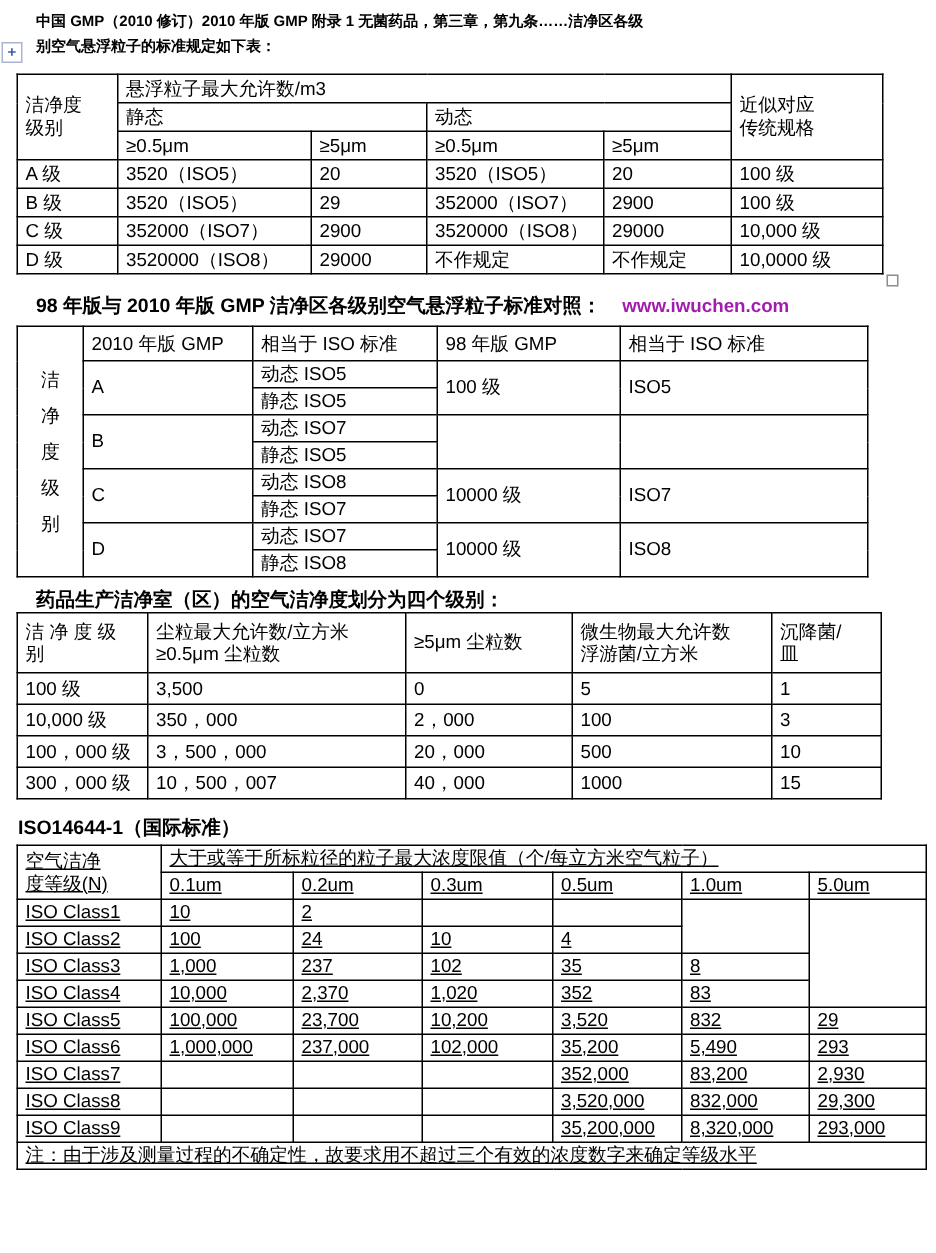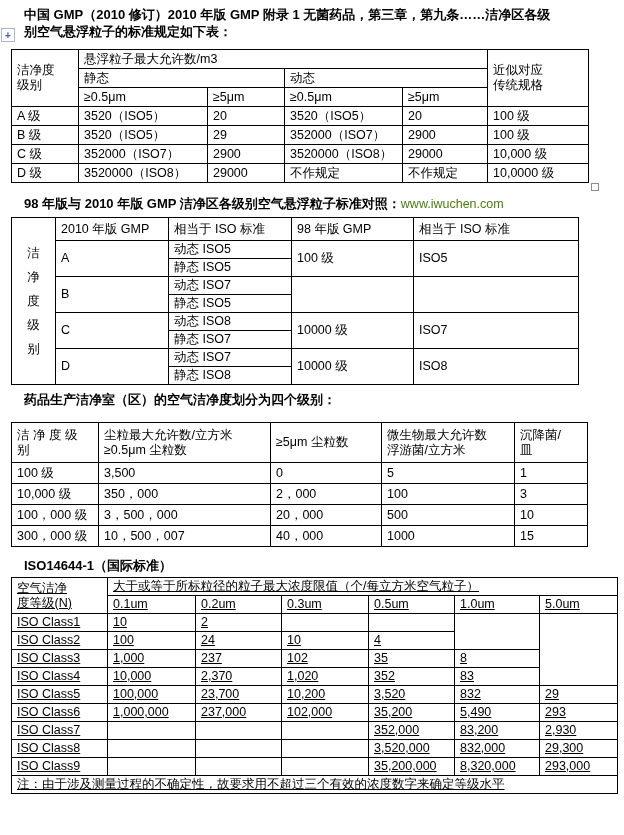--- a/index.html
+++ b/index.html
@@ -8,7 +8,7 @@
     font-family:"Liberation Sans",sans-serif;
     position:relative;overflow:hidden;
   }
-  .doc-title{font-weight:bold;font-size:13px;line-height:17px;margin:0 10px 0 24px;}
+  .doc-title{font-weight:bold;font-size:10px;line-height:17px;margin:0 10px 0 24px;}
   .sec-title{font-weight:bold;font-size:13px;line-height:17px;margin:0 10px 0 24px;}
   .red-link{color:#4d7c0f;font-weight:normal;font-size:12.5px;}
   table{border-collapse:collapse;table-layout:fixed;margin-left:11px;}

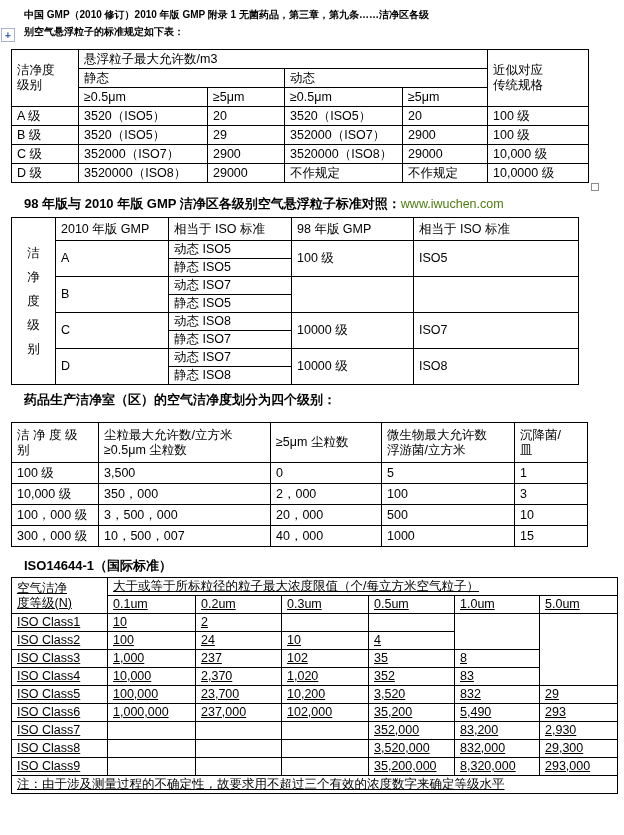--- a/index.html
+++ b/index.html
@@ -10,7 +10,7 @@
   }
   .doc-title{font-weight:bold;font-size:10px;line-height:17px;margin:0 10px 0 24px;}
   .sec-title{font-weight:bold;font-size:13px;line-height:17px;margin:0 10px 0 24px;}
-  .red-link{color:#4d7c0f;font-weight:normal;font-size:12.5px;}
+  .red-link{color:#a21caf;font-weight:bold;margin-left:14px;font-size:12.5px;}
   table{border-collapse:collapse;table-layout:fixed;margin-left:11px;}
   td{
     border:1px solid #000;padding:0 5px;font-size:12.5px;line-height:15px;

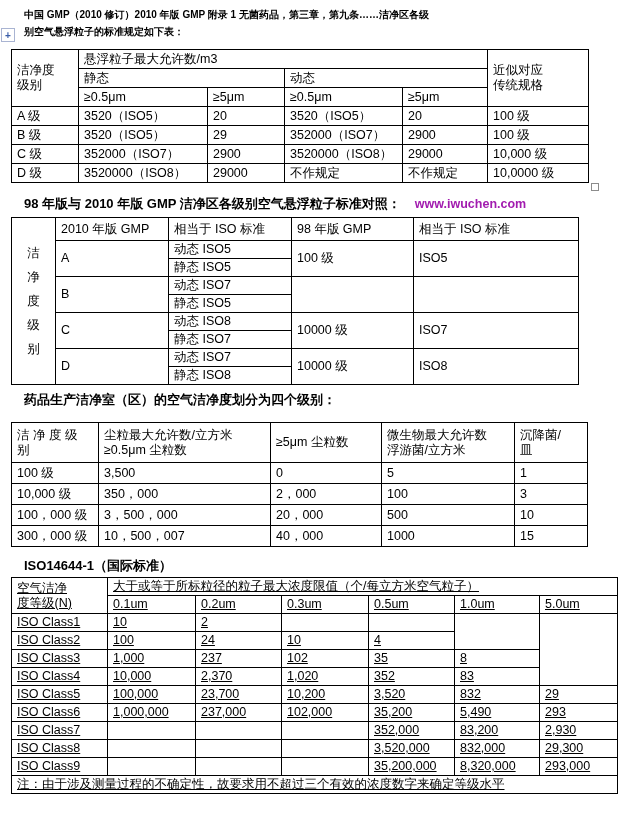--- a/index.html
+++ b/index.html
@@ -26,7 +26,7 @@
   .t2 tr.hdr{height:23px;}
   .t2 .vlabel{white-space:pre-line;text-align:center;line-height:24px;}
   
-  .t3{width:576px;margin-top:14px;}
+  .t3{width:576px;margin-top:0;}
   .t3 tr{height:21px;}
   .t3 tr.hdr{height:40px;}
   

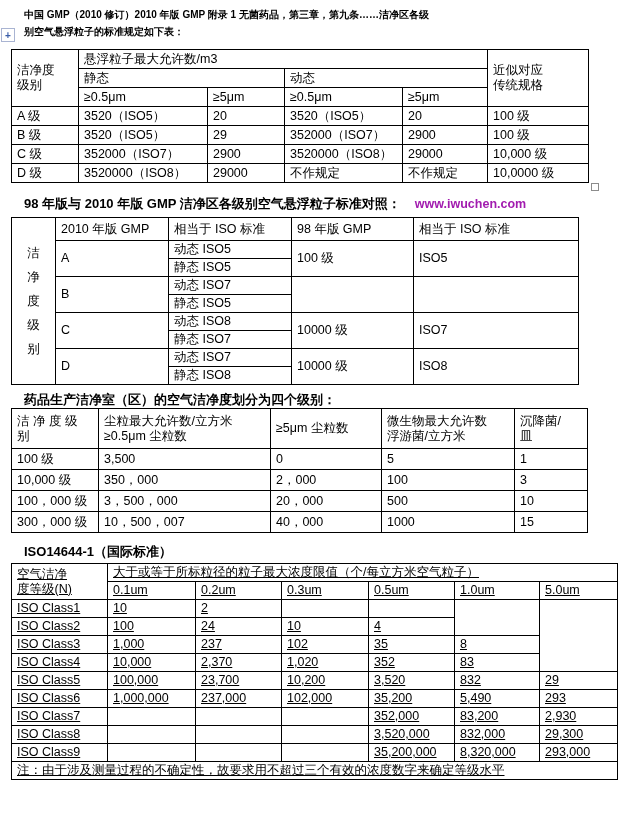--- a/index.html
+++ b/index.html
@@ -34,7 +34,7 @@
   .t4 tr{height:18px;}
   .sec2-wrap{margin-top:12px;}
   .sec3-wrap{margin-top:6px;font-family:Liberation Serif, serif;}
-  .sec4-wrap{margin-top:10px;}
+  .sec4-wrap{margin-top:10px;margin-left:12px;}
   .move-handle{
     position:absolute;left:1px;top:28px;width:12px;height:12px;
     border:1px solid #a9b4d2;color:#3a5da8;font-size:10px;font-weight:bold;

